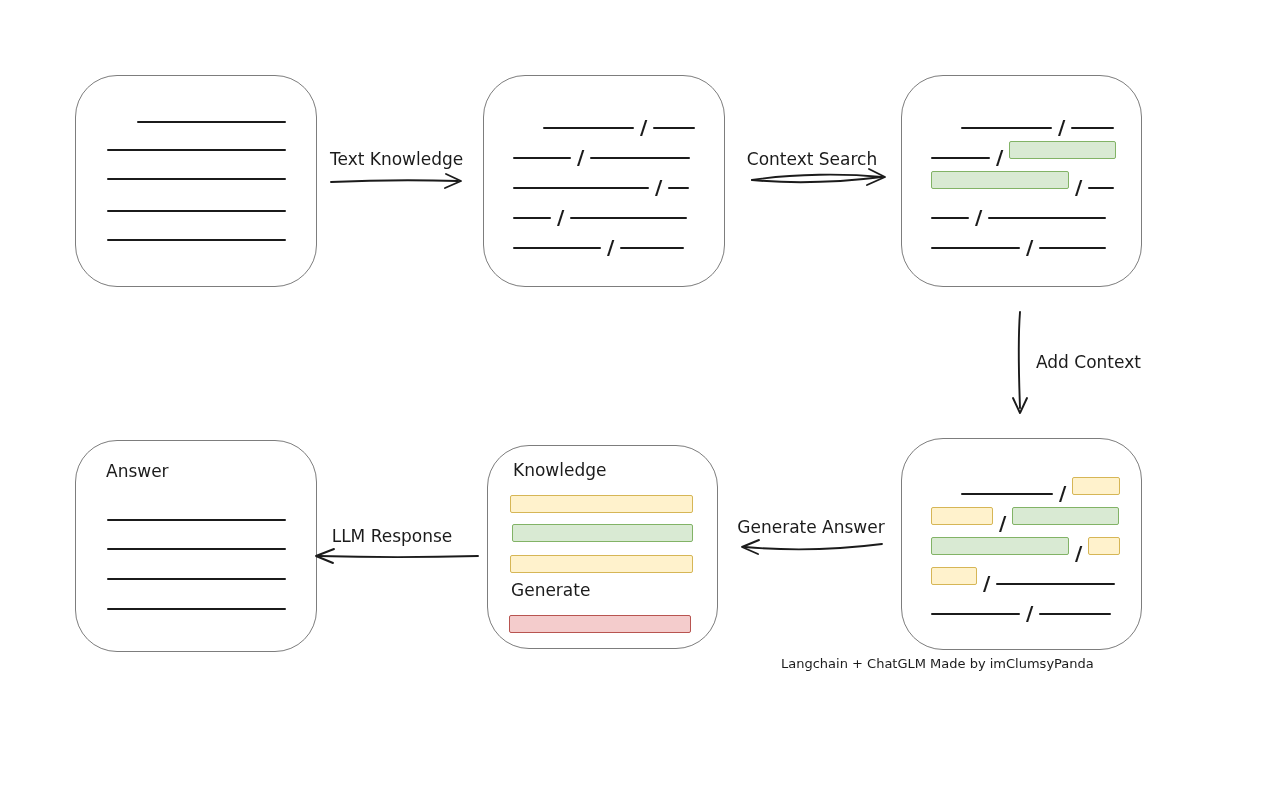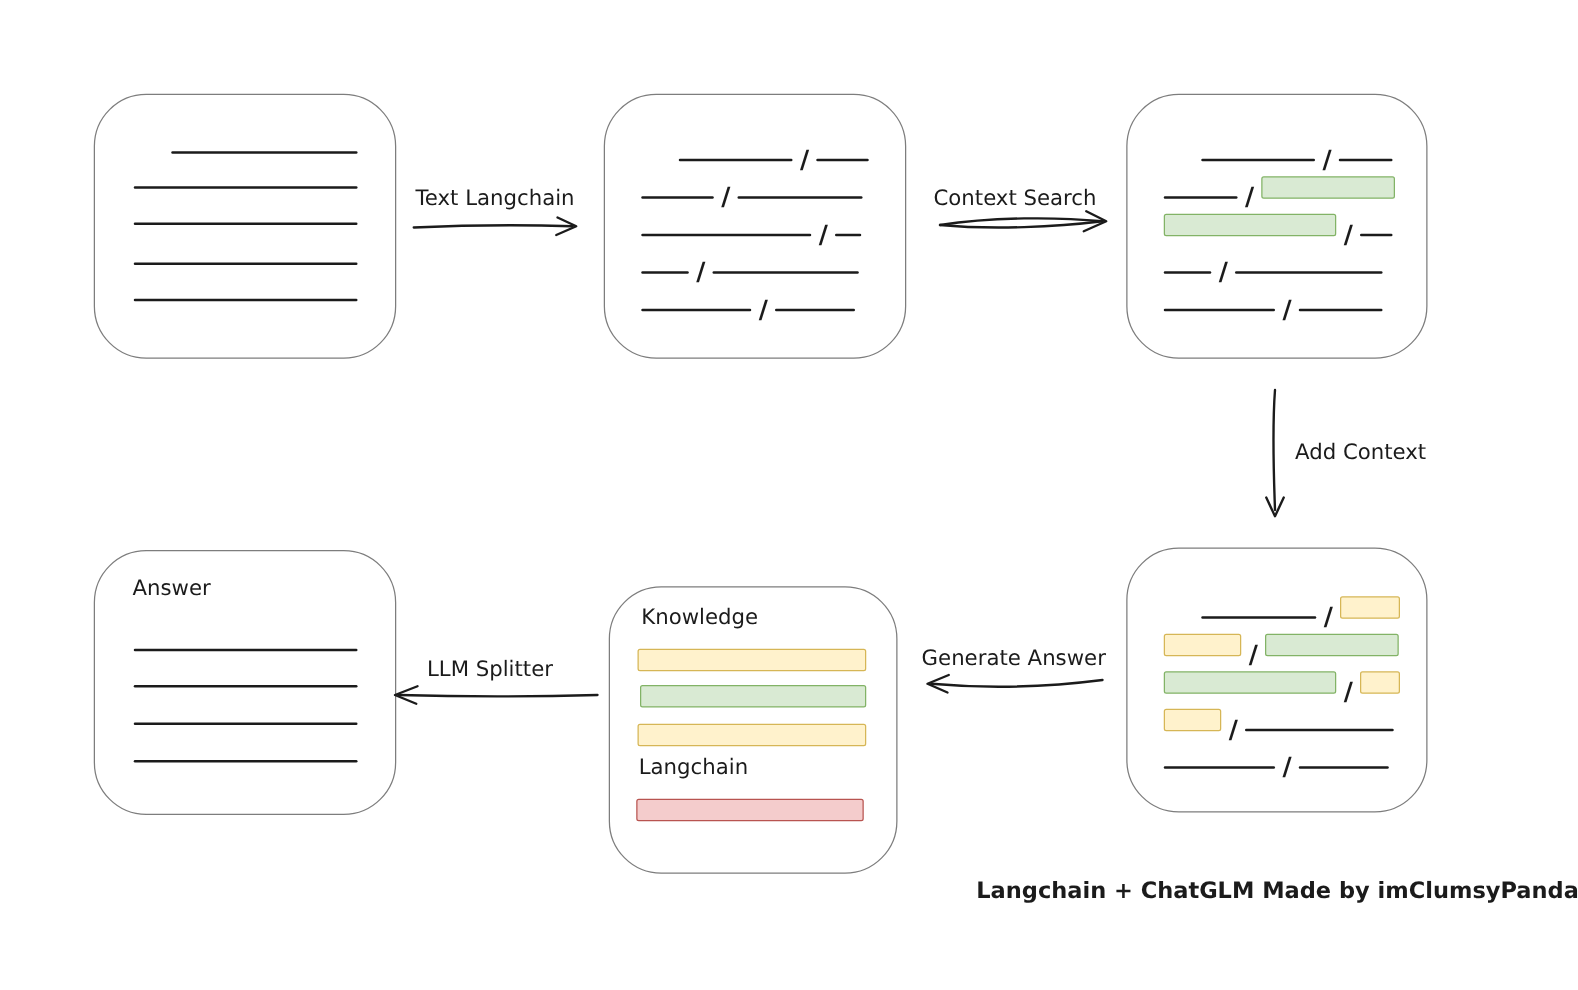--- a/index.html
+++ b/index.html
@@ -179,7 +179,7 @@
     </g>
   </svg>
 
-  <div class="lbl center" style="left:330px;top:149px;width:132px;">Text Langchain</div>
+  <div class="lbl center" style="left:330px;top:149px;width:132px;">Text Knowledge</div>
   <div class="lbl center" style="left:738px;top:149px;width:148px;">Context Search</div>
   <div class="lbl" style="left:1036px;top:352px;">Add Context</div>
   <div class="lbl center" style="left:732px;top:517px;width:158px;">Generate Answer</div>

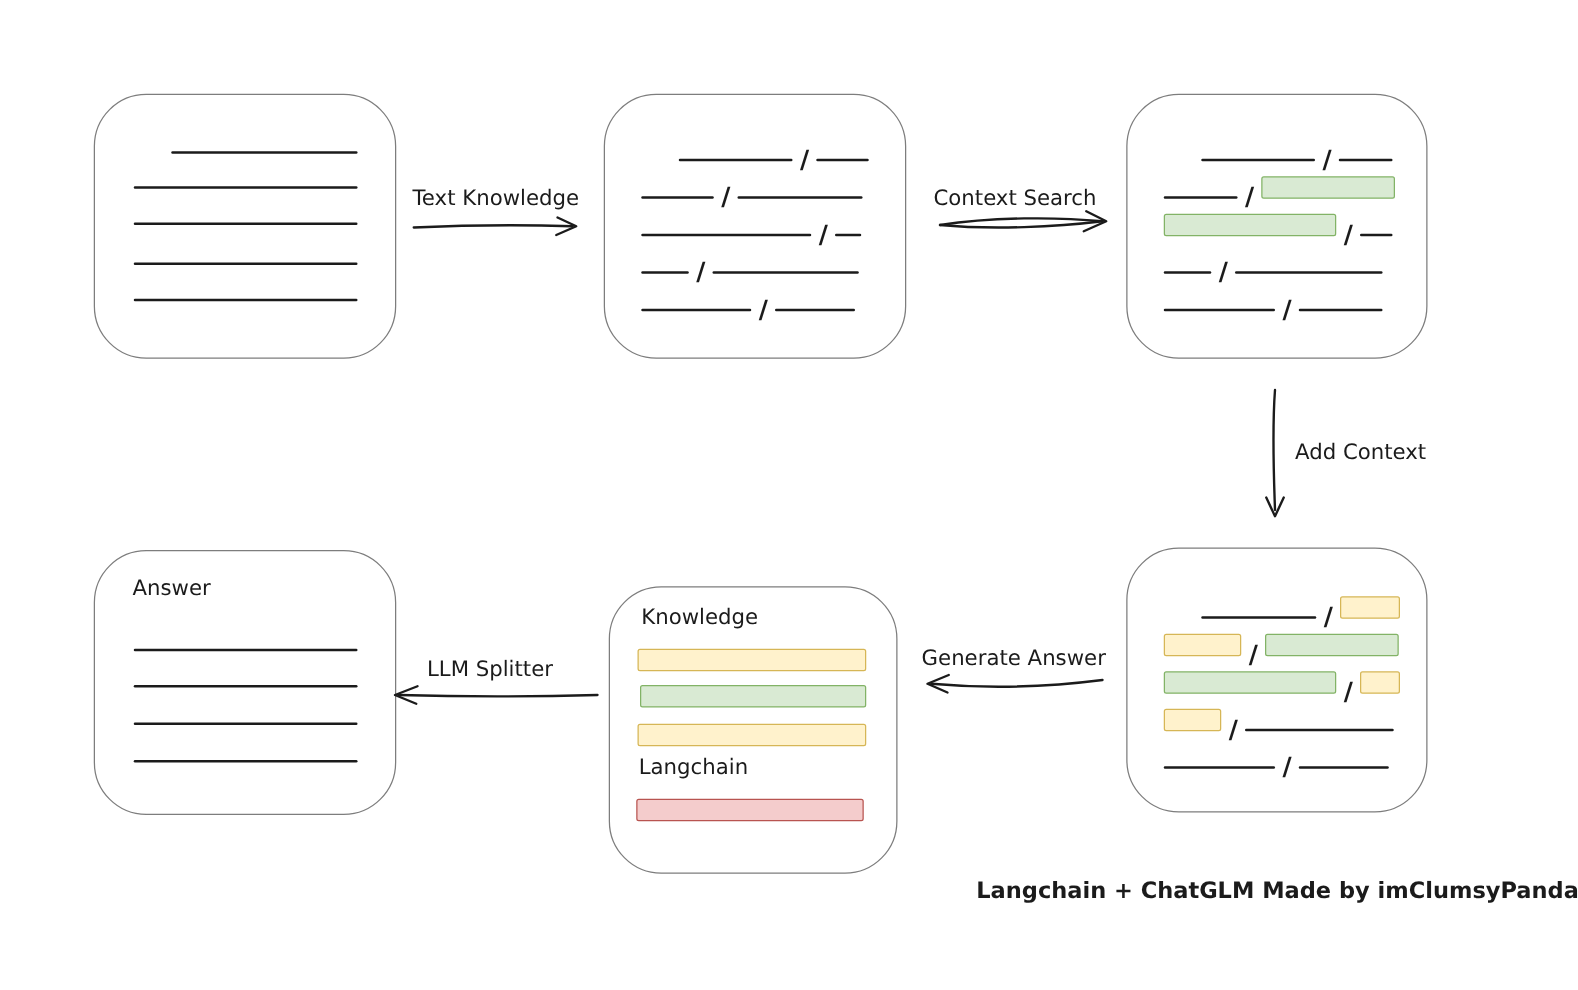--- a/index.html
+++ b/index.html
@@ -118,7 +118,7 @@
     <div class="tline" style="left:31px;top:167px;width:179px;"></div>
   </div>
 
-  <div class="box" style="left:487px;top:445px;width:231px;height:230px;margin-top:24px;">
+  <div class="box" style="left:487px;top:445px;width:231px;height:204px;">
     <div class="inbox-lbl" style="left:25px;top:14px;">Knowledge</div>
     <div class="bar y" style="left:22px;top:49px;width:183px;"></div>
     <div class="bar g" style="left:24px;top:78px;width:181px;"></div>

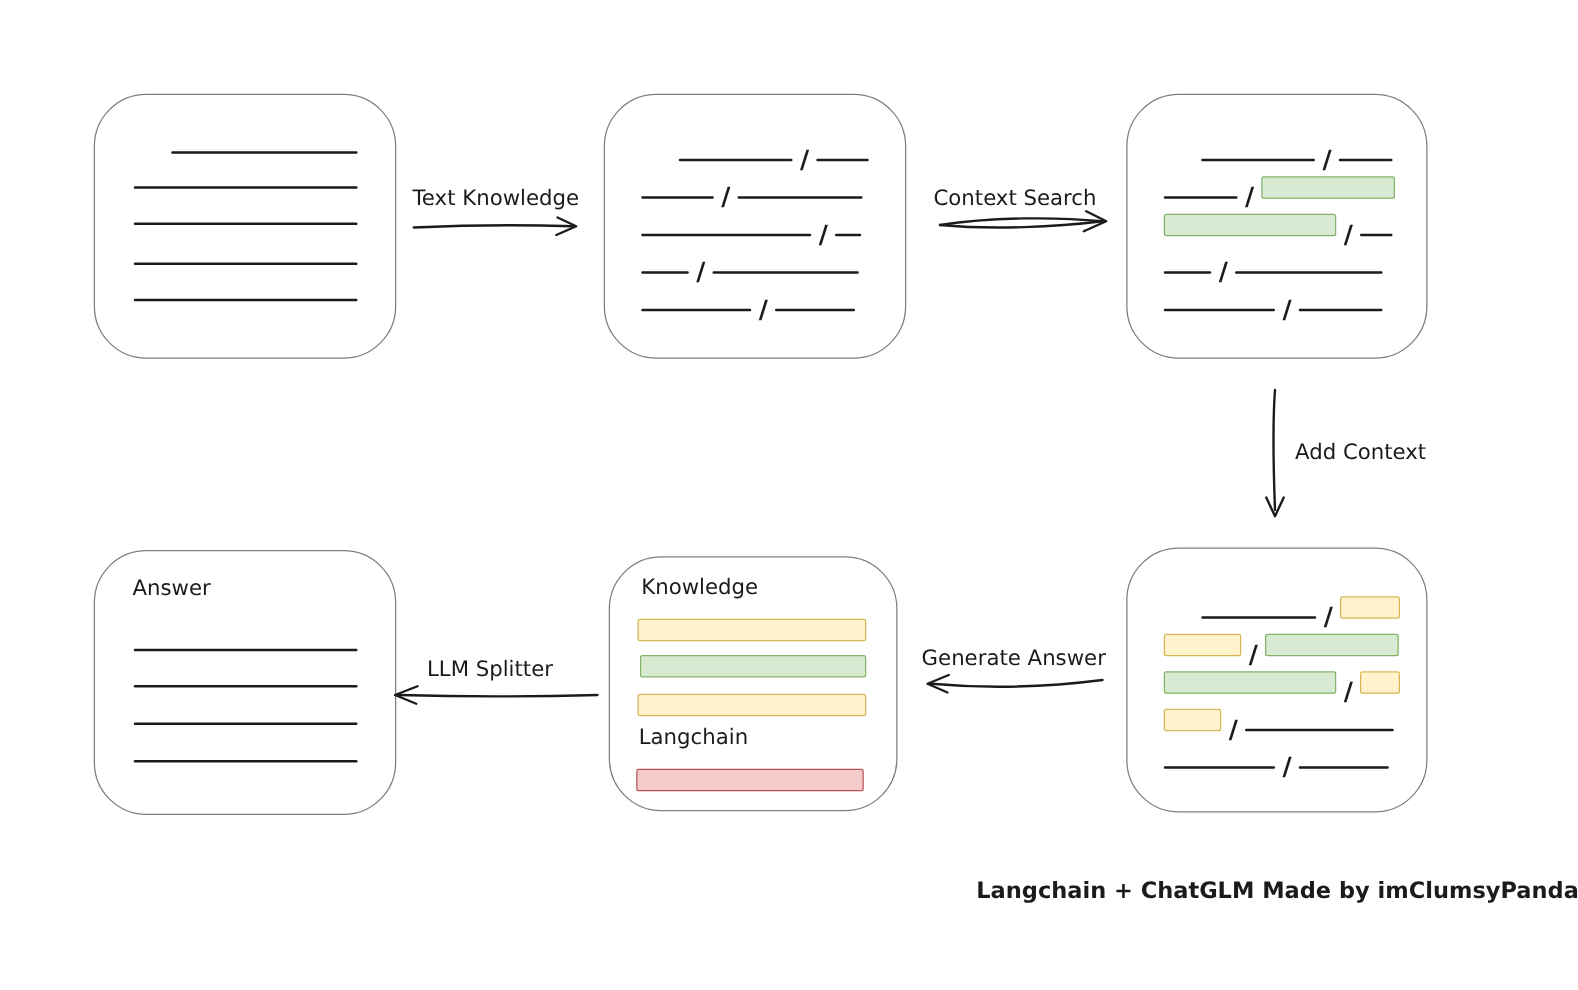--- a/index.html
+++ b/index.html
@@ -183,7 +183,7 @@
   <div class="lbl center" style="left:738px;top:149px;width:148px;">Context Search</div>
   <div class="lbl" style="left:1036px;top:352px;">Add Context</div>
   <div class="lbl center" style="left:732px;top:517px;width:158px;">Generate Answer</div>
-  <div class="lbl center" style="left:326px;top:526px;width:132px;">LLM Splitter</div>
+  <div class="lbl center" style="left:326px;top:526px;width:132px;">LLM Response</div>
 
   <div id="caption">Langchain + ChatGLM Made by imClumsyPanda</div>
 

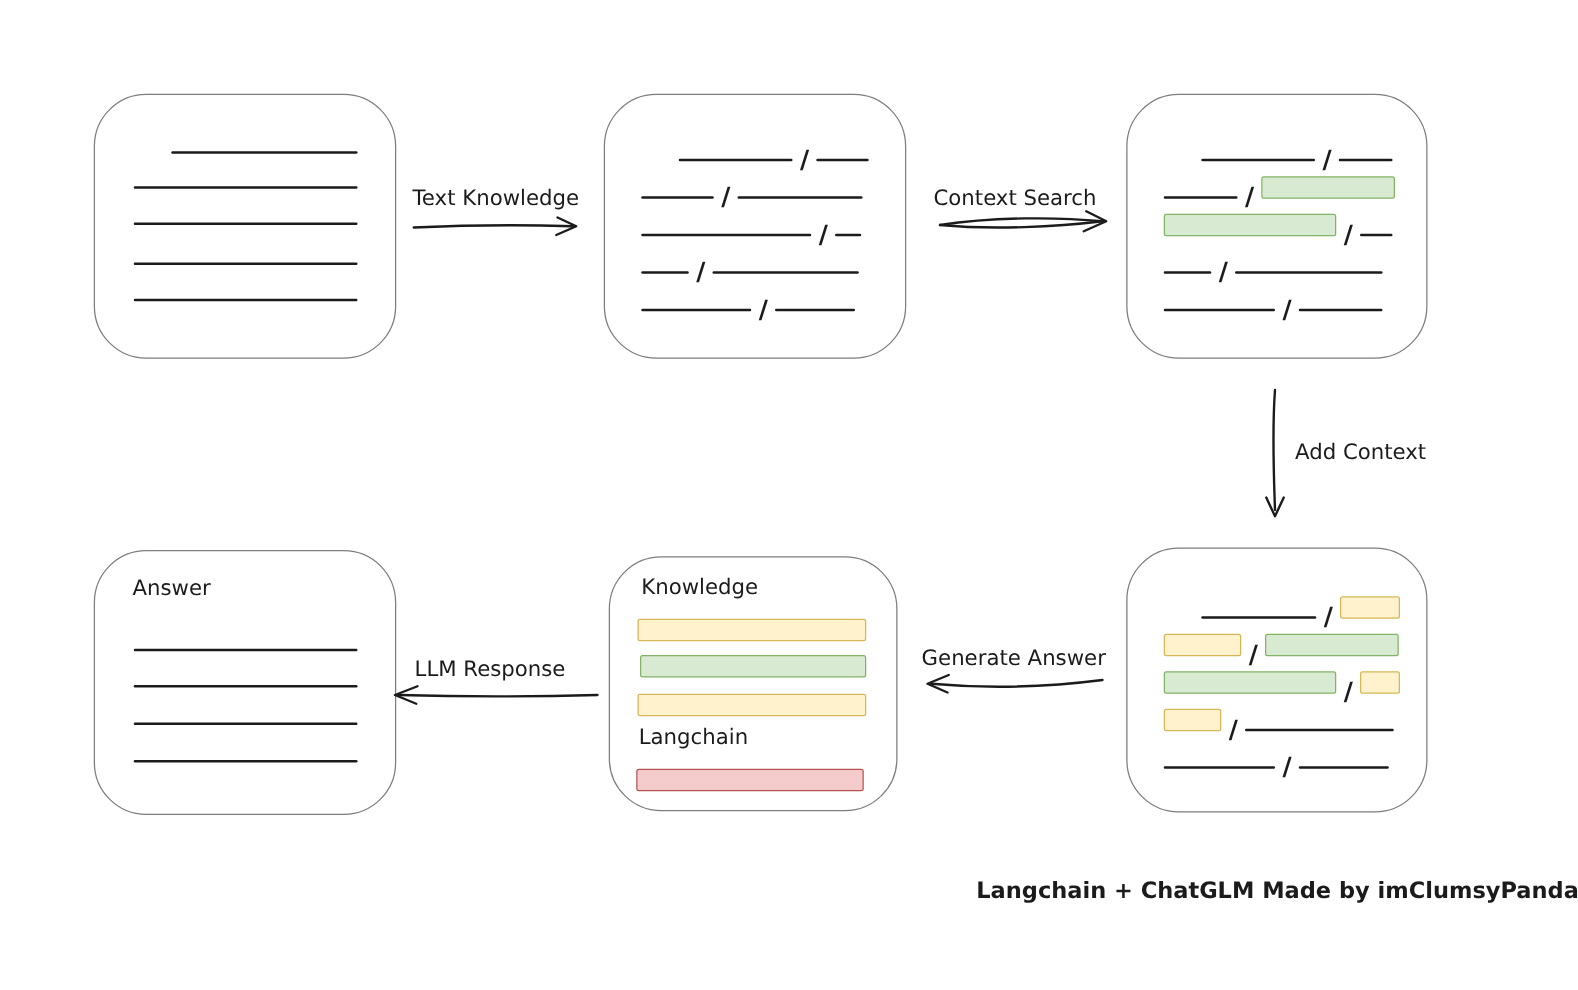--- a/index.html
+++ b/index.html
@@ -123,7 +123,7 @@
     <div class="bar y" style="left:22px;top:49px;width:183px;"></div>
     <div class="bar g" style="left:24px;top:78px;width:181px;"></div>
     <div class="bar y" style="left:22px;top:109px;width:183px;"></div>
-    <div class="inbox-lbl" style="left:23px;top:134px;">Langchain</div>
+    <div class="inbox-lbl" style="left:23px;top:134px;">Generate</div>
     <div class="bar r" style="left:21px;top:169px;width:182px;"></div>
   </div>
 

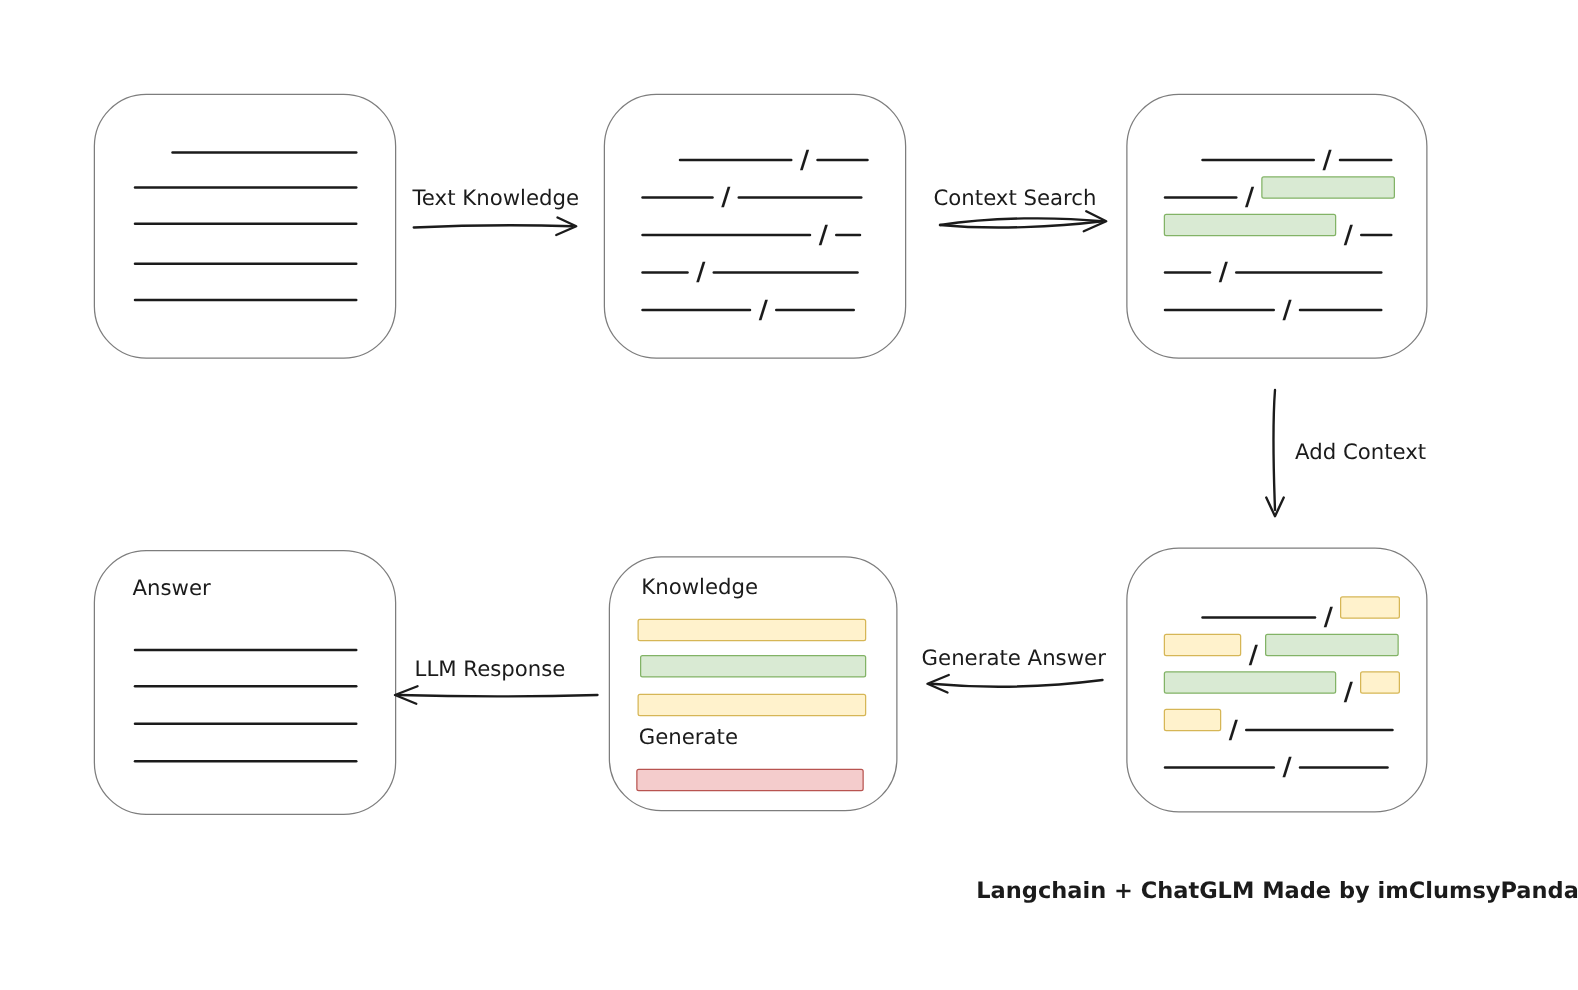--- a/index.html
+++ b/index.html
@@ -39,7 +39,7 @@
   .inbox-lbl{position:absolute;font-size:17px;color:var(--ink);white-space:nowrap;}
   #arrows{position:absolute;left:0;top:0;pointer-events:none;}
   #arrows path{fill:none;stroke:var(--ink);stroke-width:1.9;stroke-linecap:round;stroke-linejoin:round;}
-  #caption{position:absolute;left:781px;top:702px;font-size:18px;color:var(--ink);white-space:nowrap;font-weight:bold;}
+  #caption{position:absolute;left:781px;top:656px;font-size:13px;color:var(--ink);white-space:nowrap;}
 </style>
 </head>
 <body>

